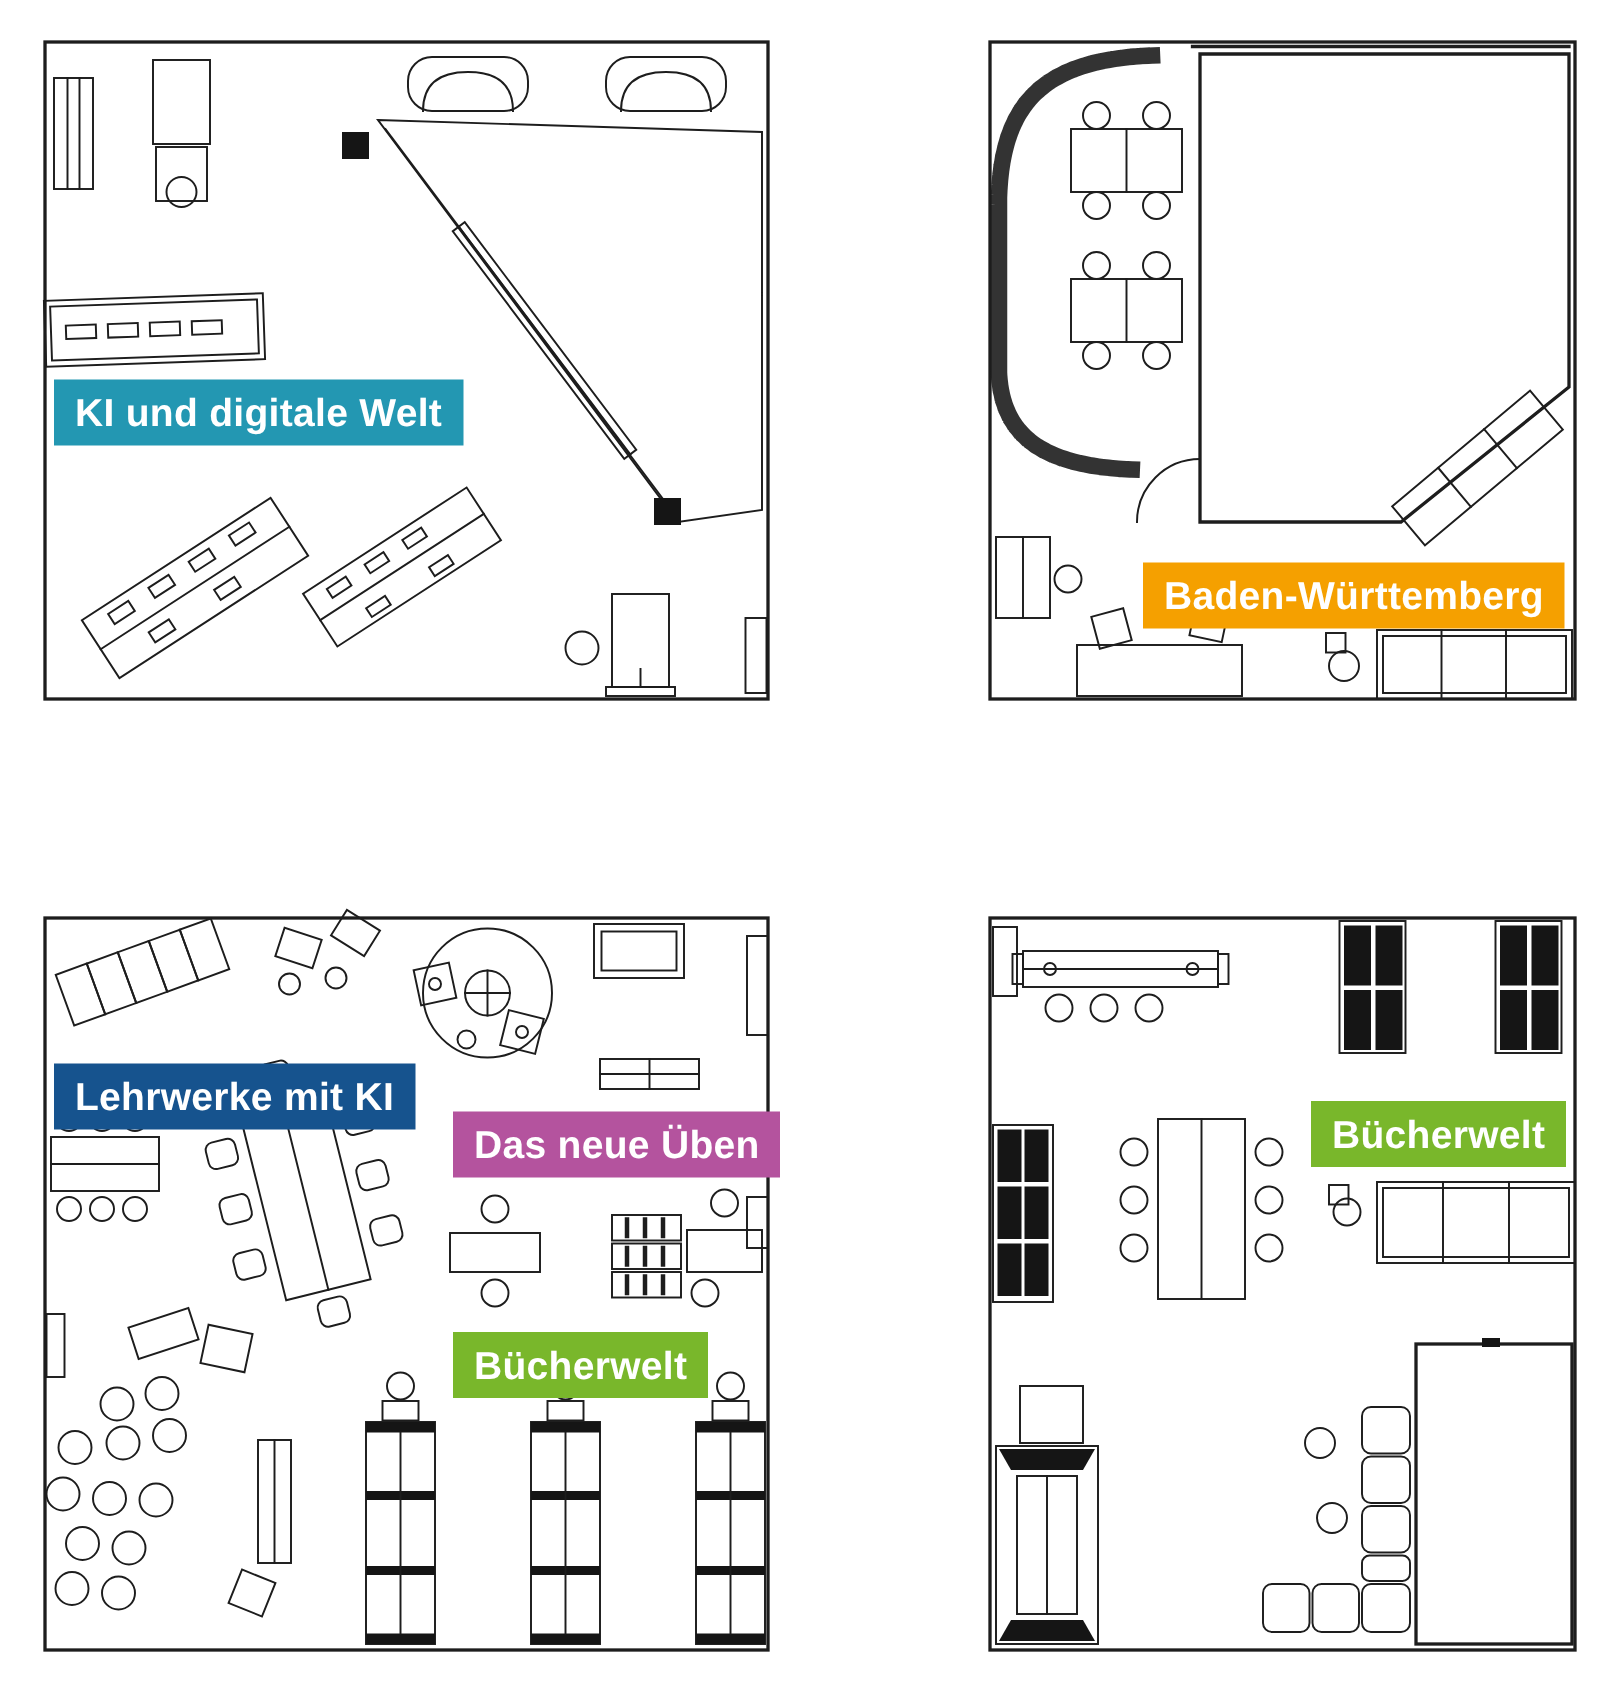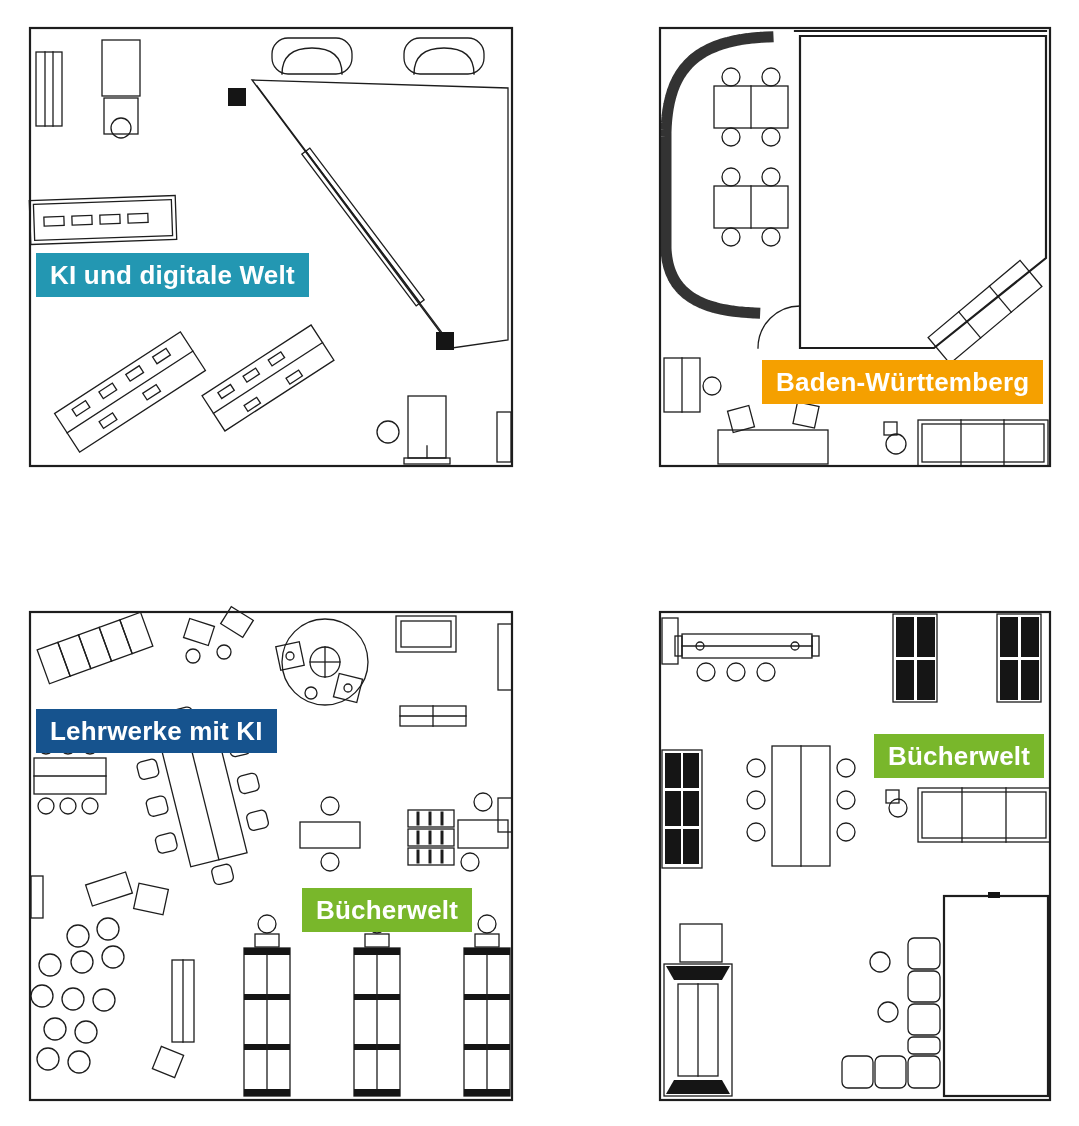--- a/index.html
+++ b/index.html
@@ -373,7 +373,7 @@
 
   <div class="area-label" style="left: 36px; top: 253px; background-color: rgb(35, 151, 178);">KI und digitale Welt</div>
 
-  <div class="area-label" style="left: 762px; top: 360px; background-color: rgb(245, 160, 0);">Baden-Württemberg</div>
+  <div class="area-label" style="left: 762px; top: 375px; background-color: rgb(245, 160, 0);">Baden-Württemberg</div>
 
   <div class="area-label" style="left: 36px; top: 679px; background-color: rgb(22, 83, 142); margin-top: 30px;">Lehrwerke mit KI</div>
 

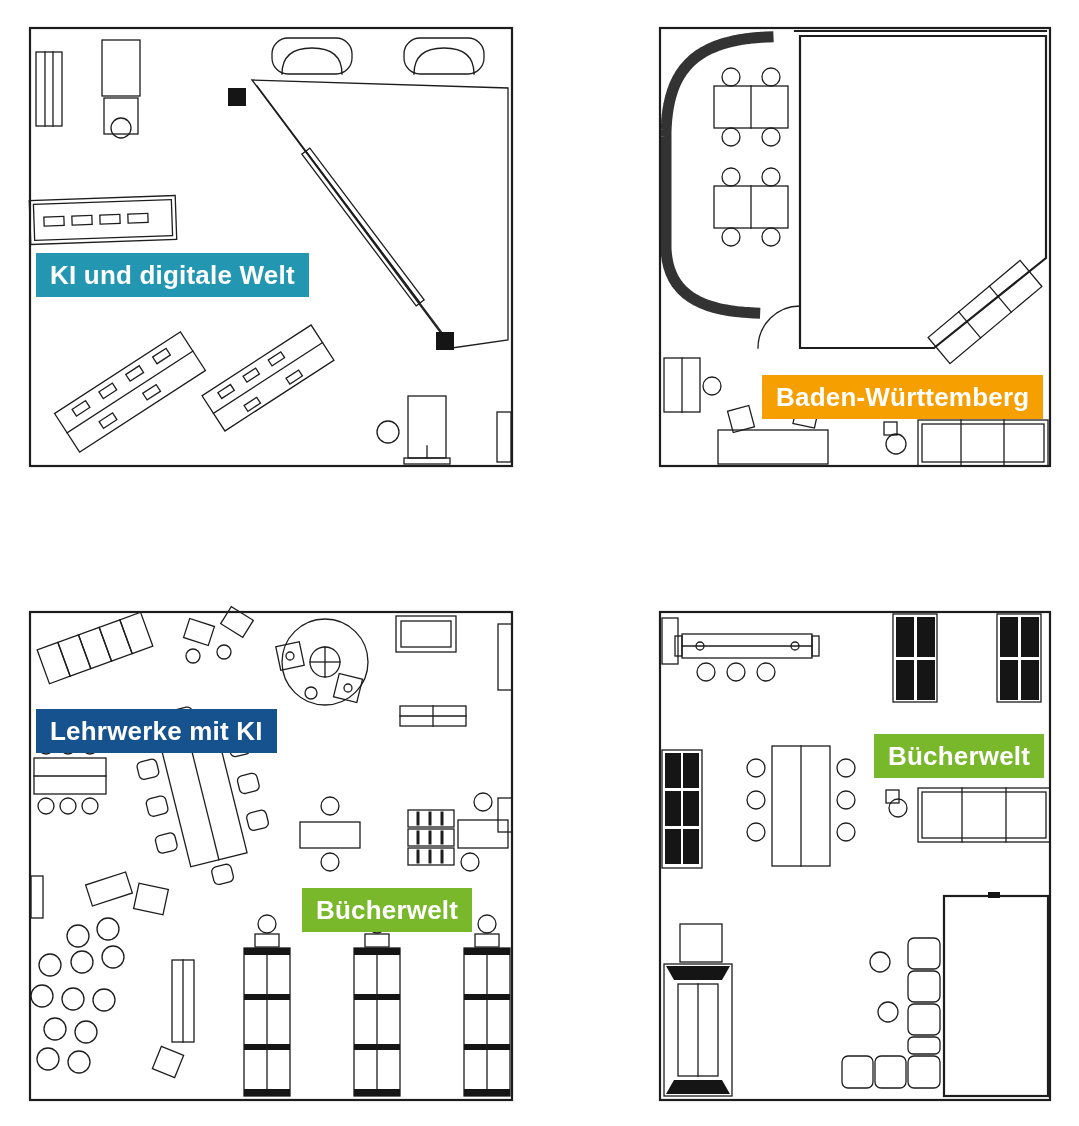--- a/index.html
+++ b/index.html
@@ -377,6 +377,7 @@
 
   <div class="area-label" style="left: 36px; top: 679px; background-color: rgb(22, 83, 142); margin-top: 30px;">Lehrwerke mit KI</div>
 
+  <div class="area-label" style="left: 302px; top: 741px; background-color: rgb(180, 83, 158);">Das neue Üben</div>
 
   <div class="area-label" style="left: 302px; top: 888px; background-color: rgb(121, 183, 43);">Bücherwelt</div>
 

